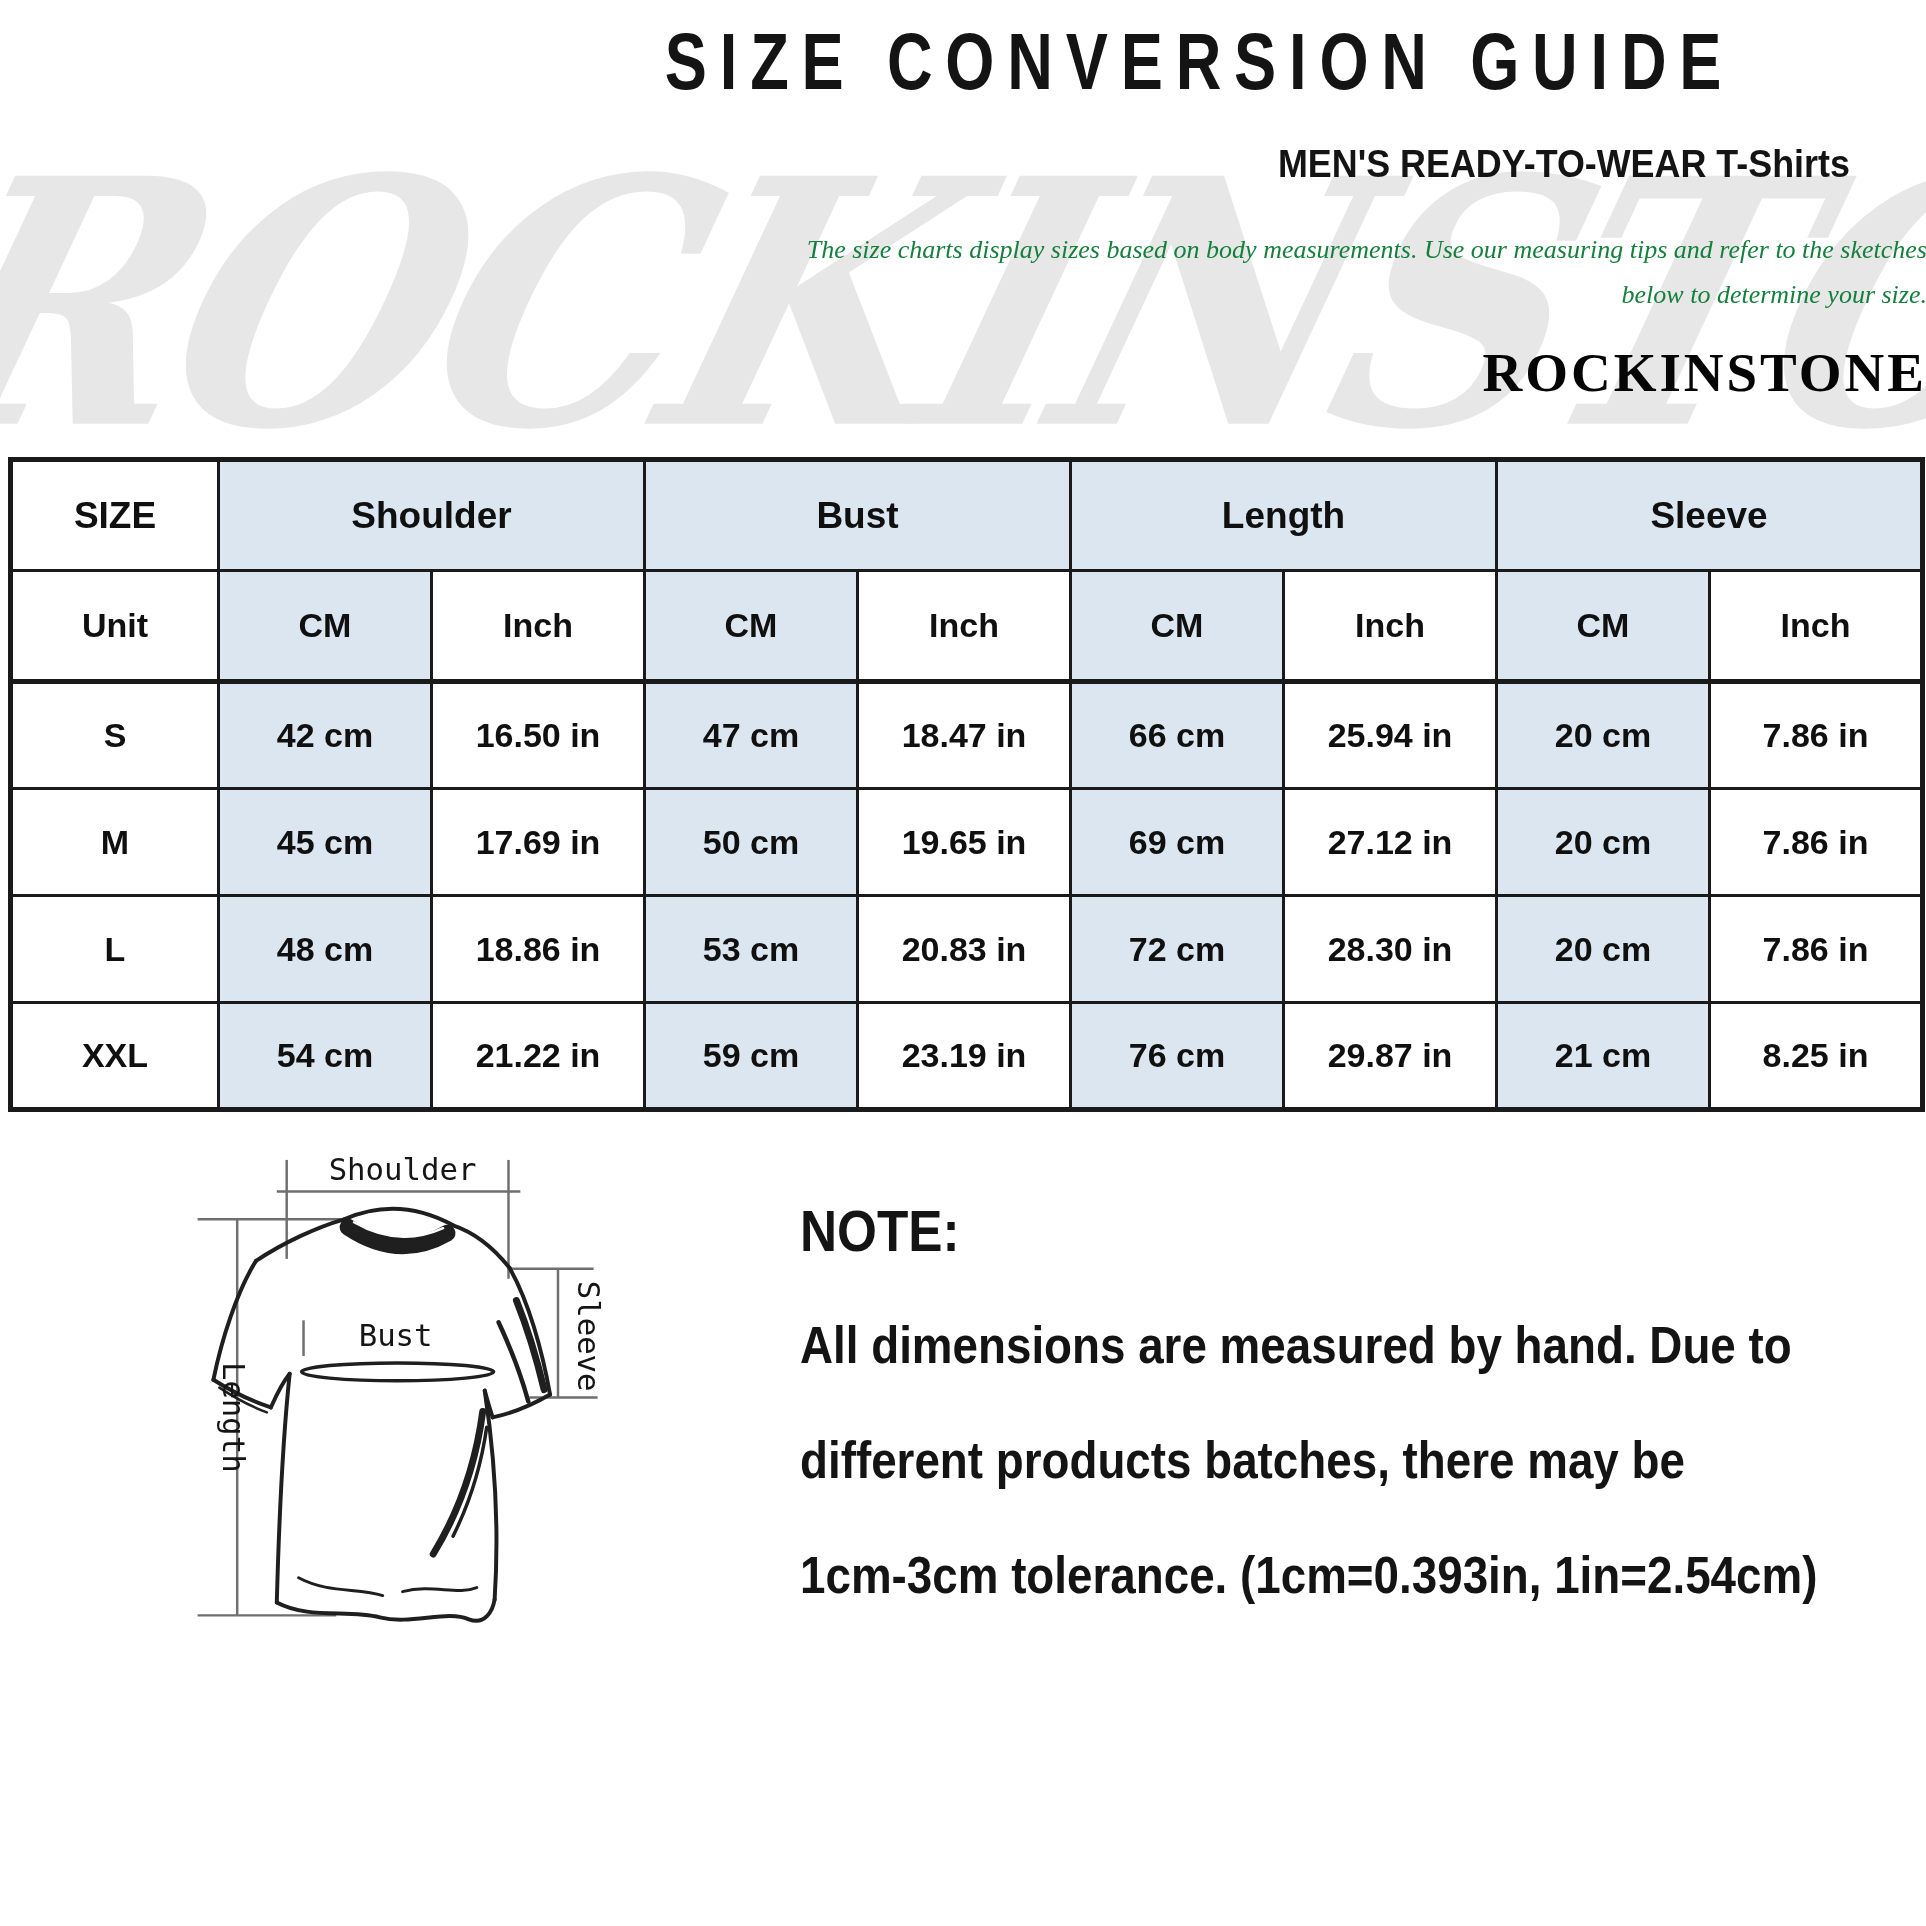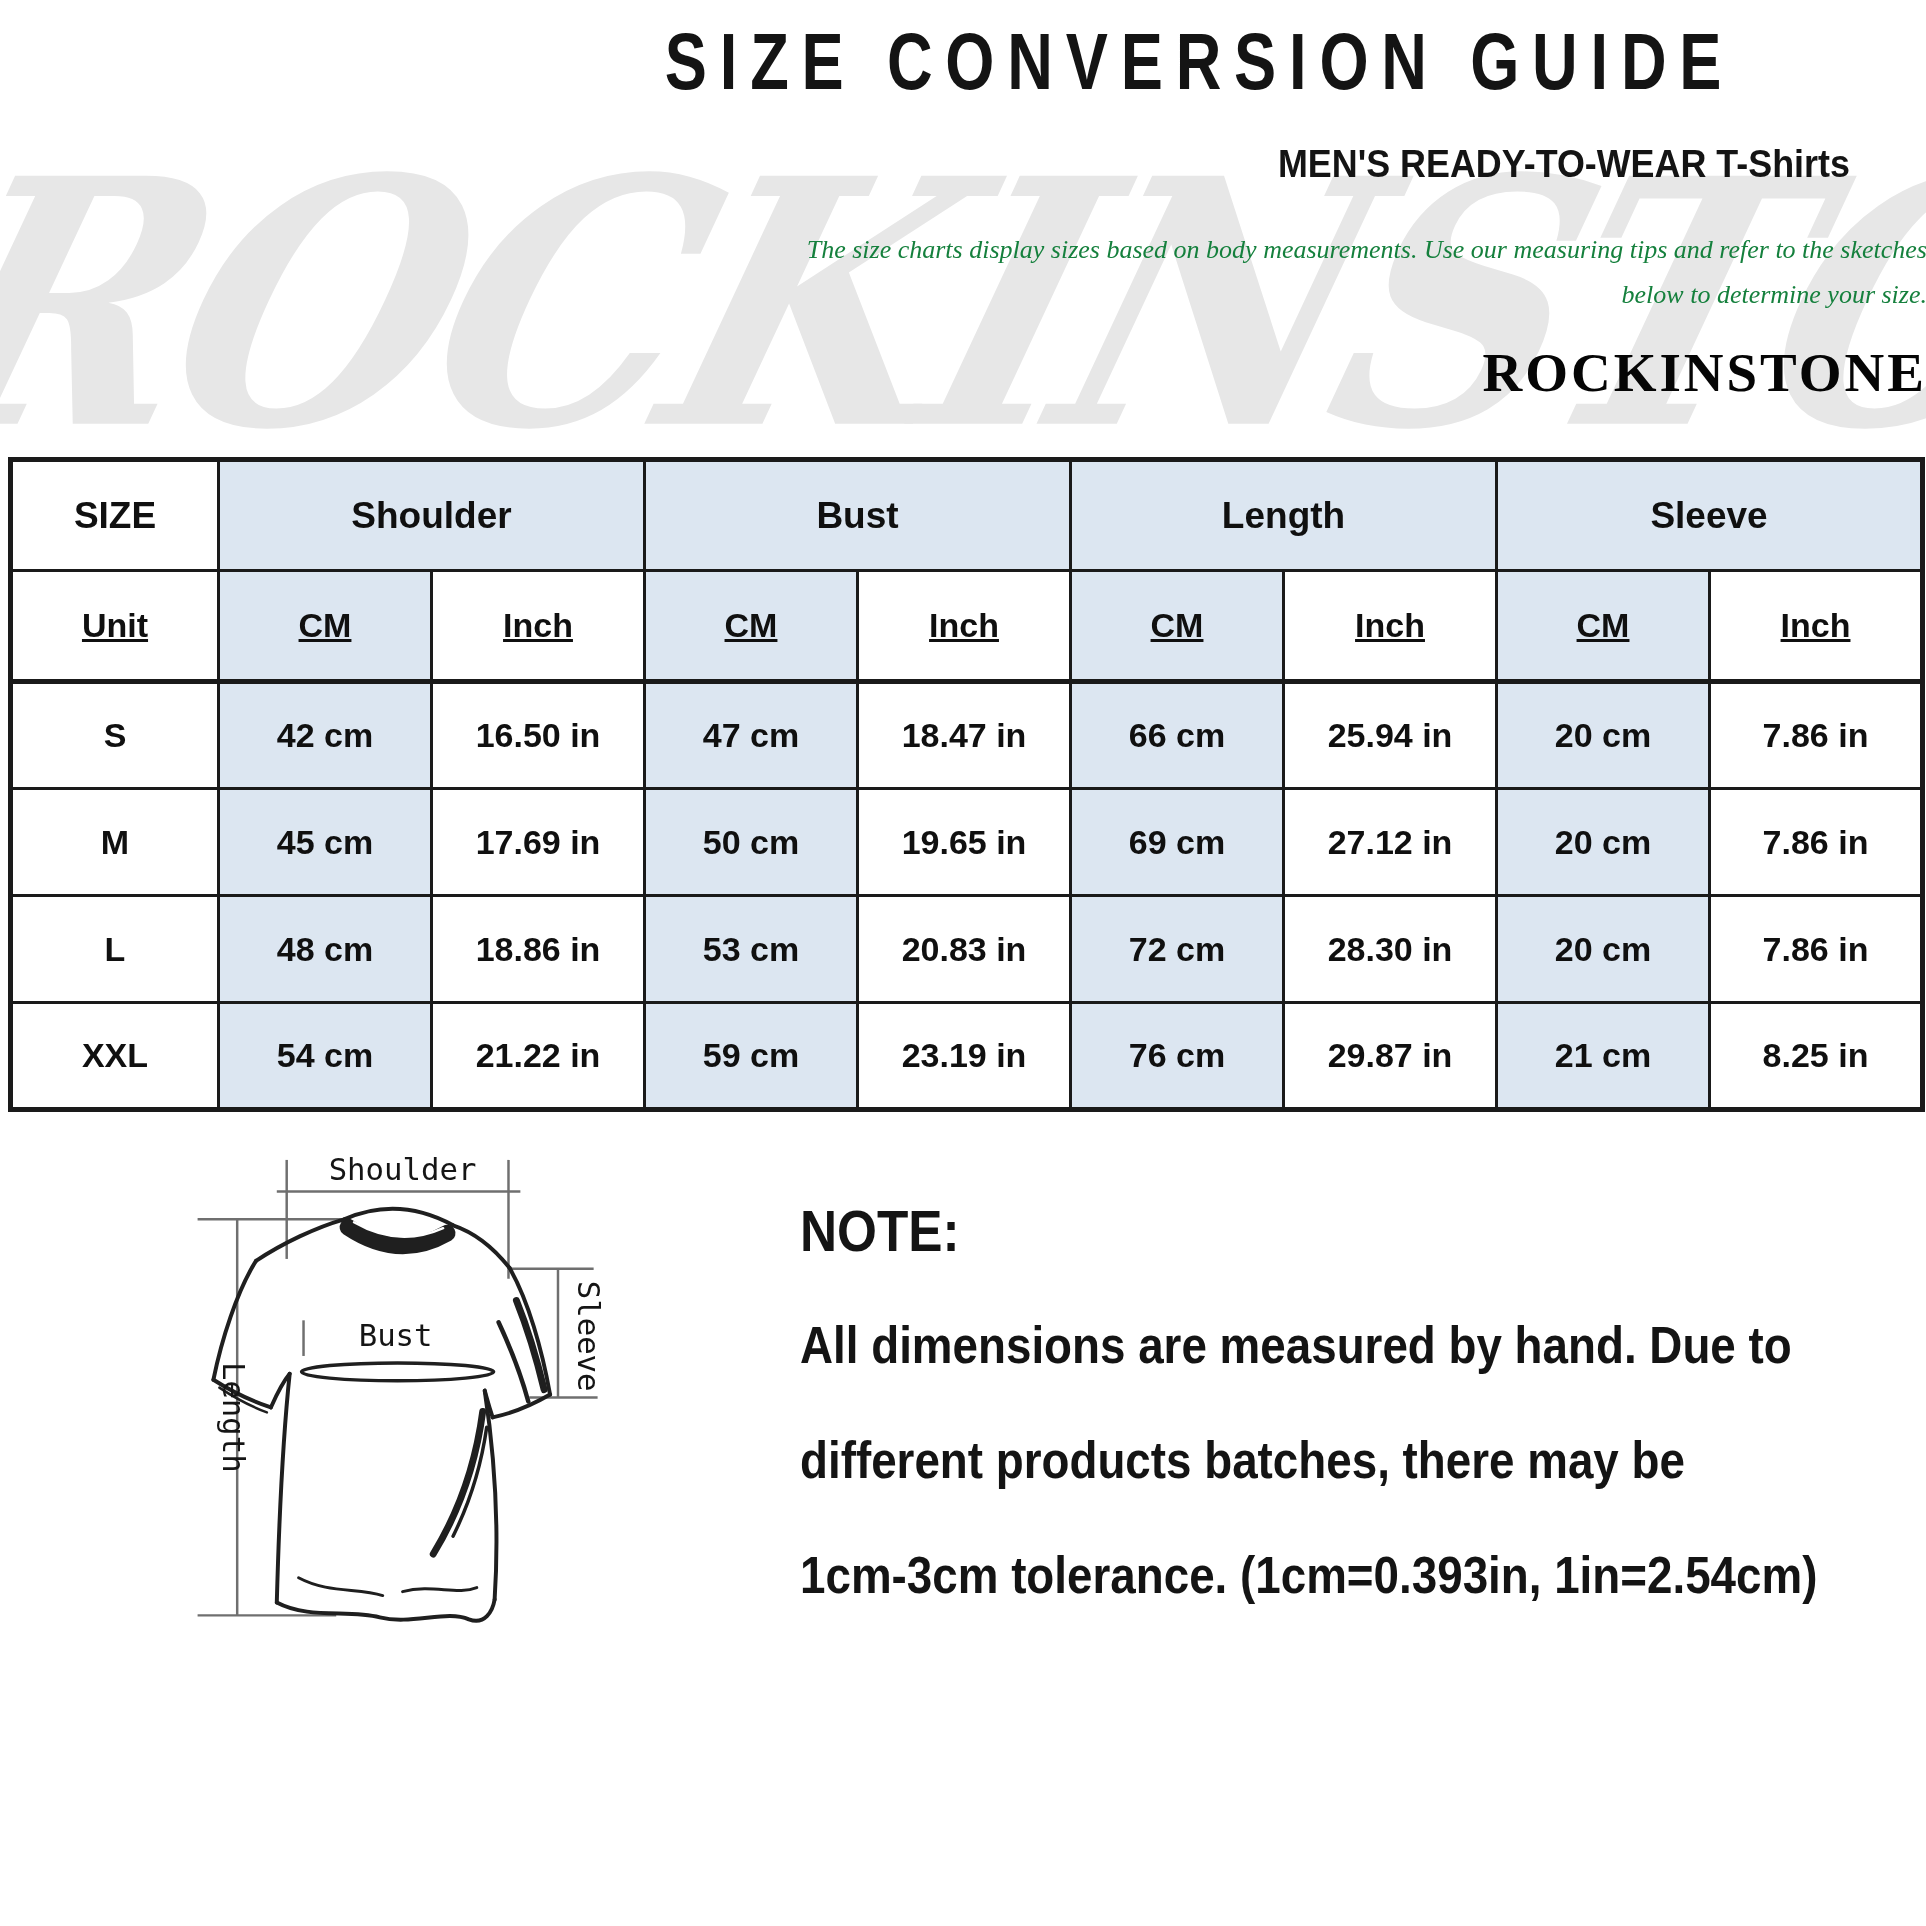--- a/index.html
+++ b/index.html
@@ -58,7 +58,7 @@
   .size-table tr.group-row  { height:111px; }
   .size-table tr.group-row th { font-size:37px; }
   .size-table tr.unit-row   { height:111px; }
-  .size-table tr.unit-row td { border-bottom-width:5px;text-decoration:underline; }
+  .size-table tr.unit-row td { border-bottom-width:5px; }
   .size-table tr.data-row   { height:107px; }
   .blue { background:#dce6f1; }
   

